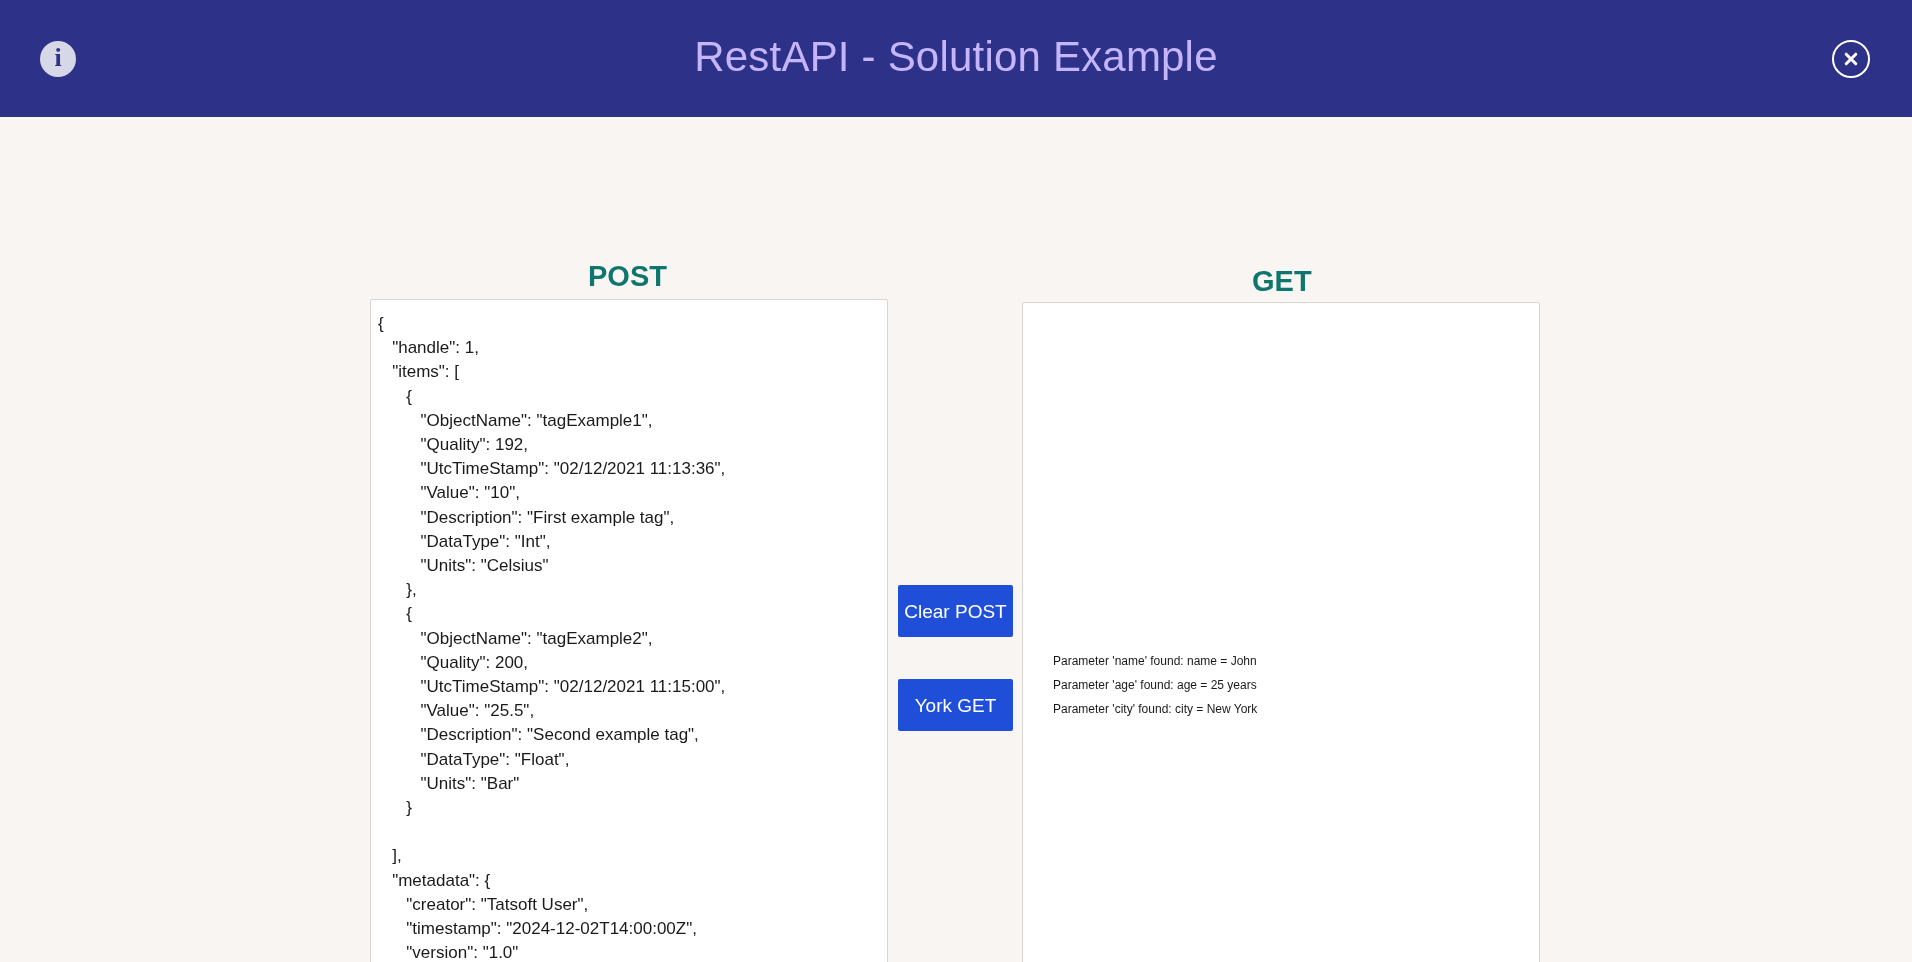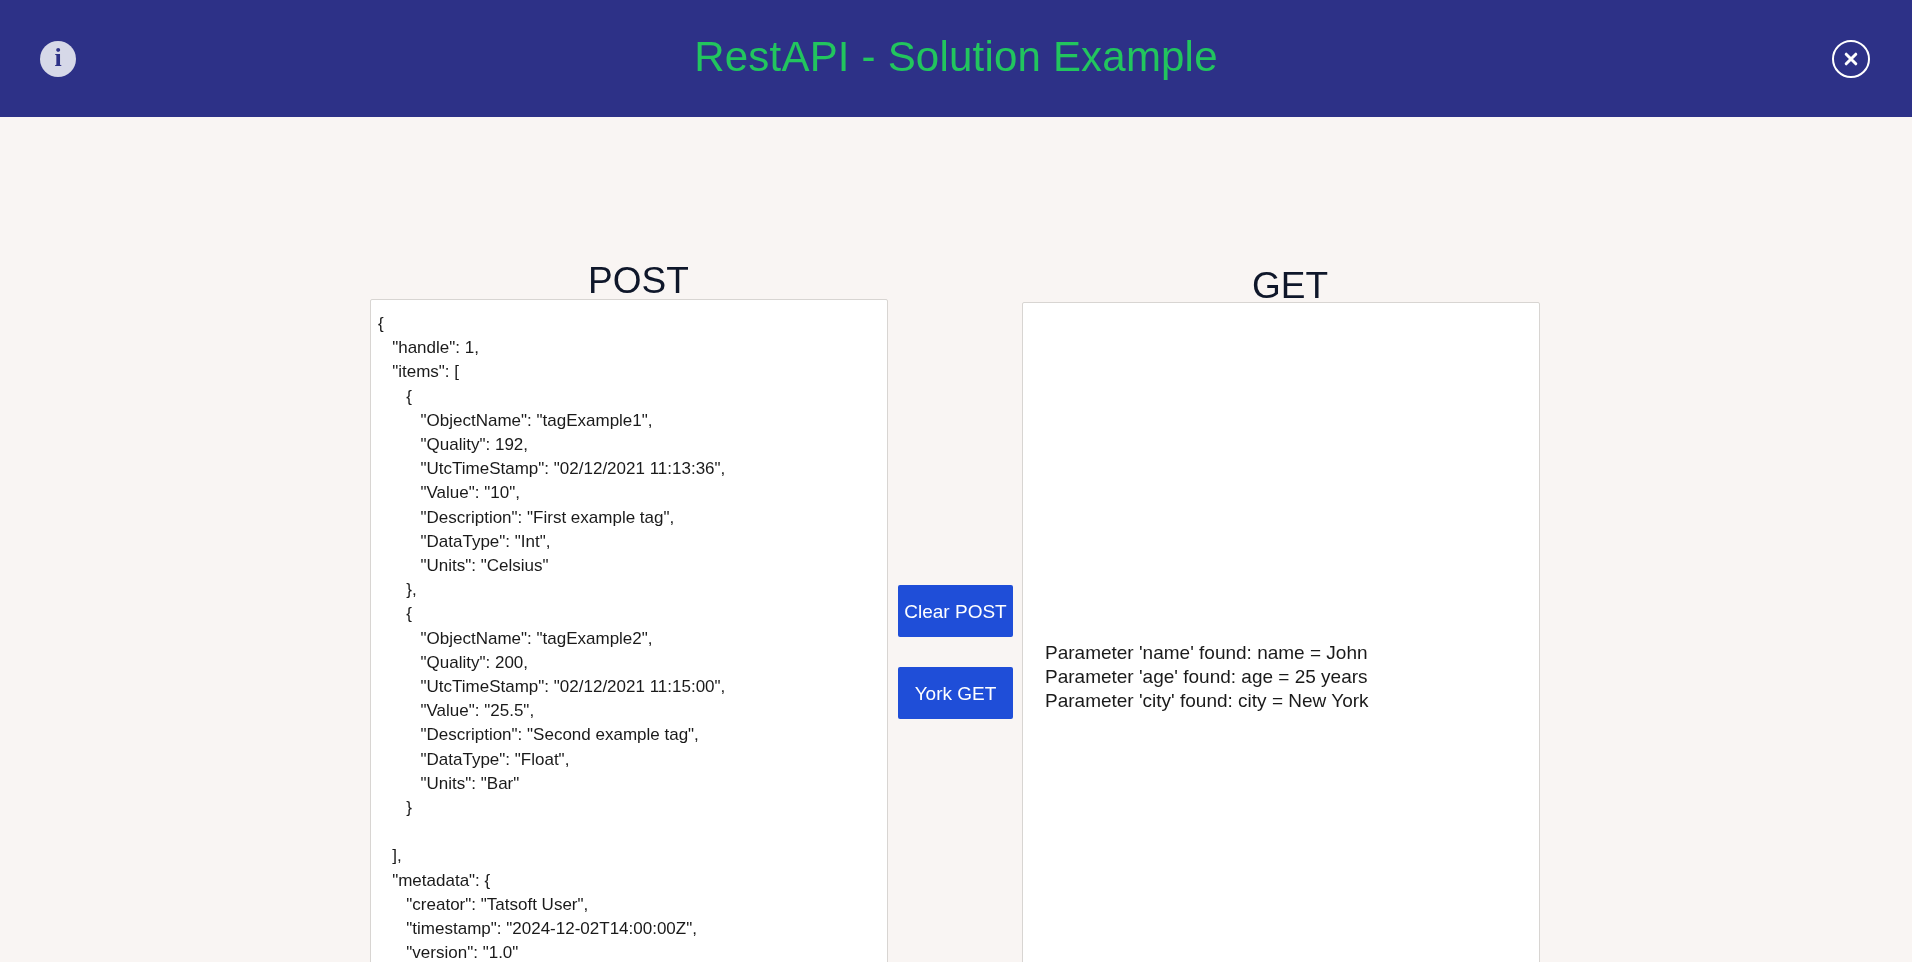--- a/index.html
+++ b/index.html
@@ -27,7 +27,7 @@
     justify-content: center;
   }
   .app-title {
-    color: #22c55e;
+    color: #c4b5fd;
     font-size: 42px;
     font-weight: 400;
     letter-spacing: 0.2px;

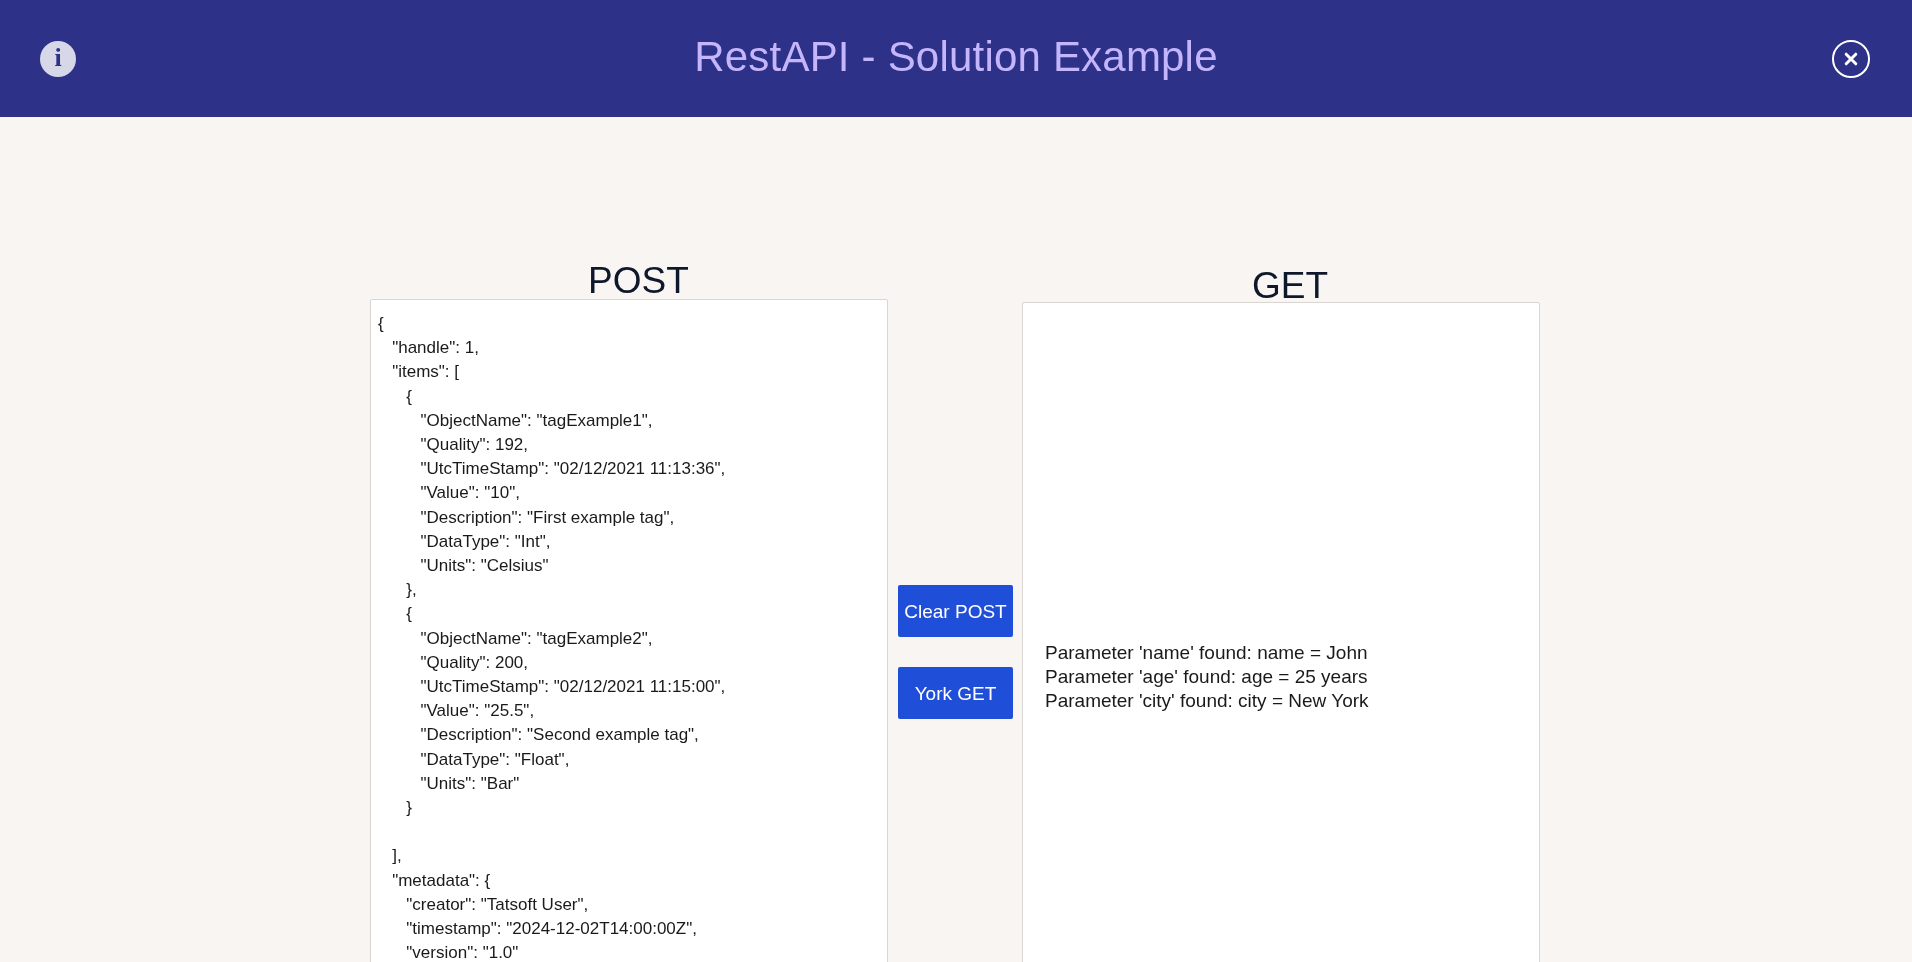--- a/index.html
+++ b/index.html
@@ -83,9 +83,9 @@
 
   .panel-heading {
     position: absolute;
-    font-size: 37px;
-    font-weight: 400;
-    color: #0f172a;
+    font-size: 29px;
+    font-weight: 700;
+    color: #0f766e;
     line-height: 1;
     white-space: nowrap;
   }

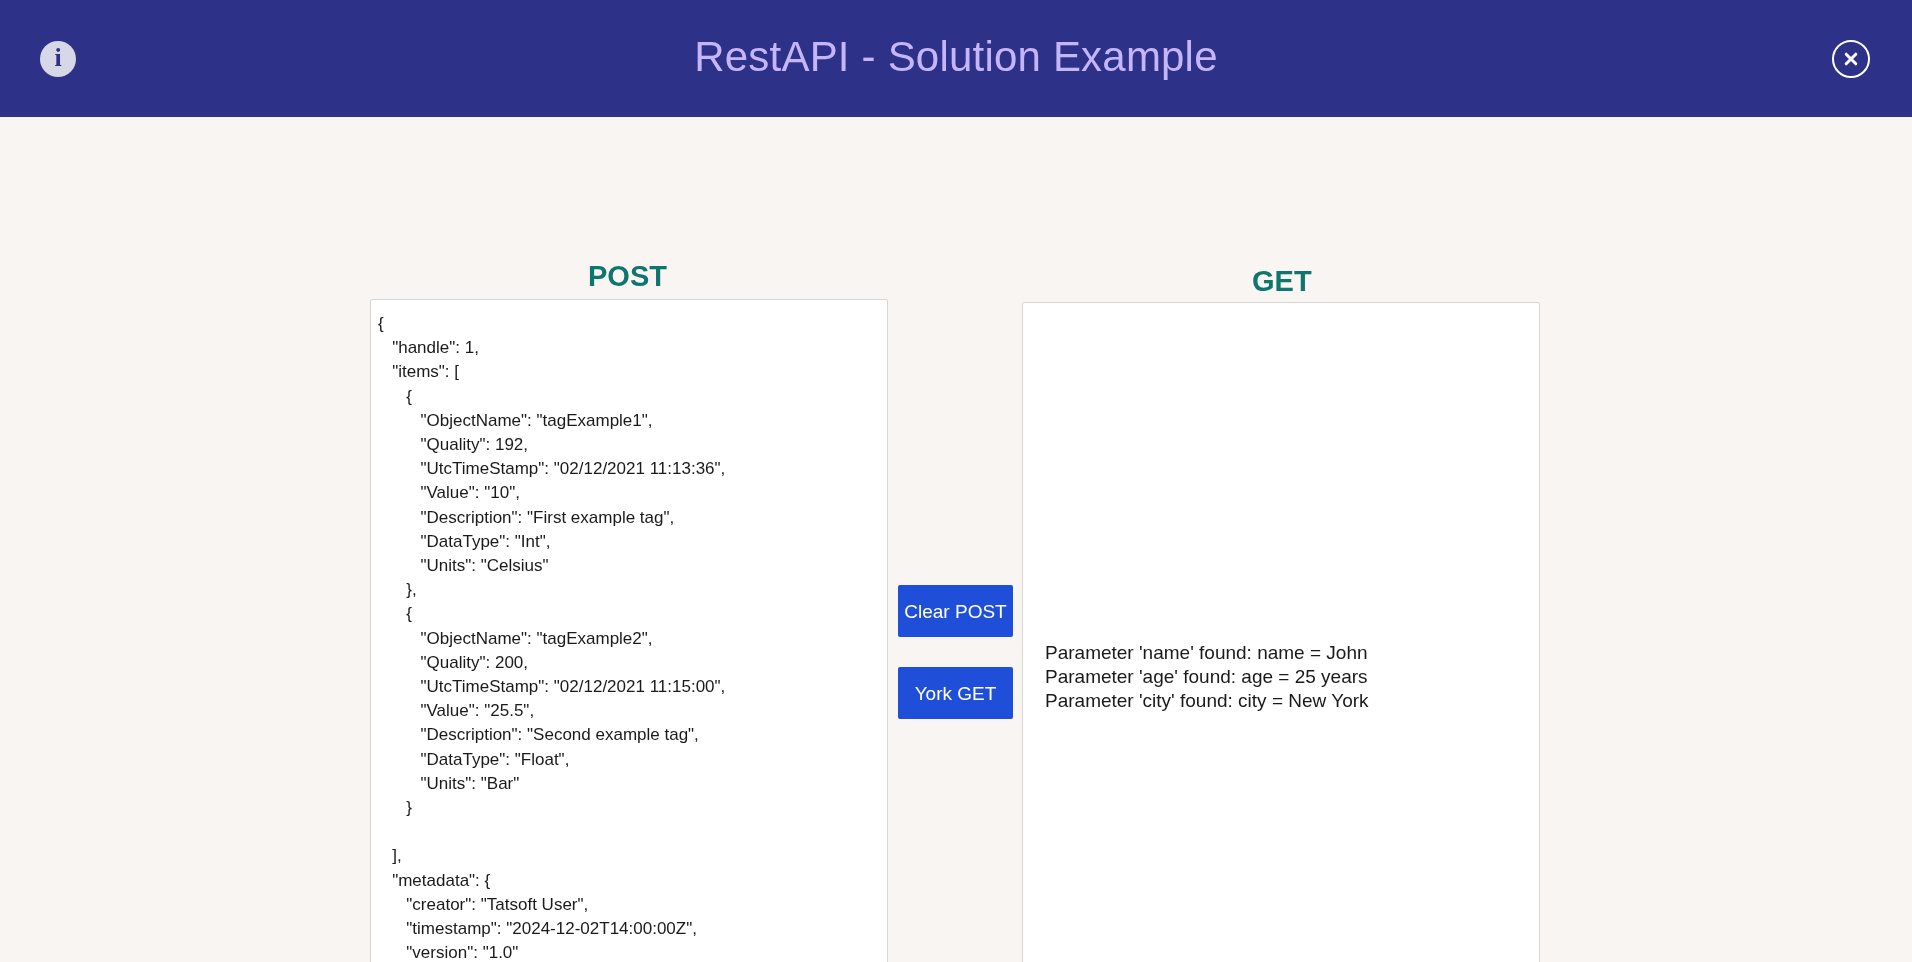--- a/index.html
+++ b/index.html
@@ -144,7 +144,7 @@
     top: 468px;
     display: flex;
     flex-direction: column;
-    gap: 30px;
+    gap: 42px;
   }
   .action-btn {
     width: 115px;

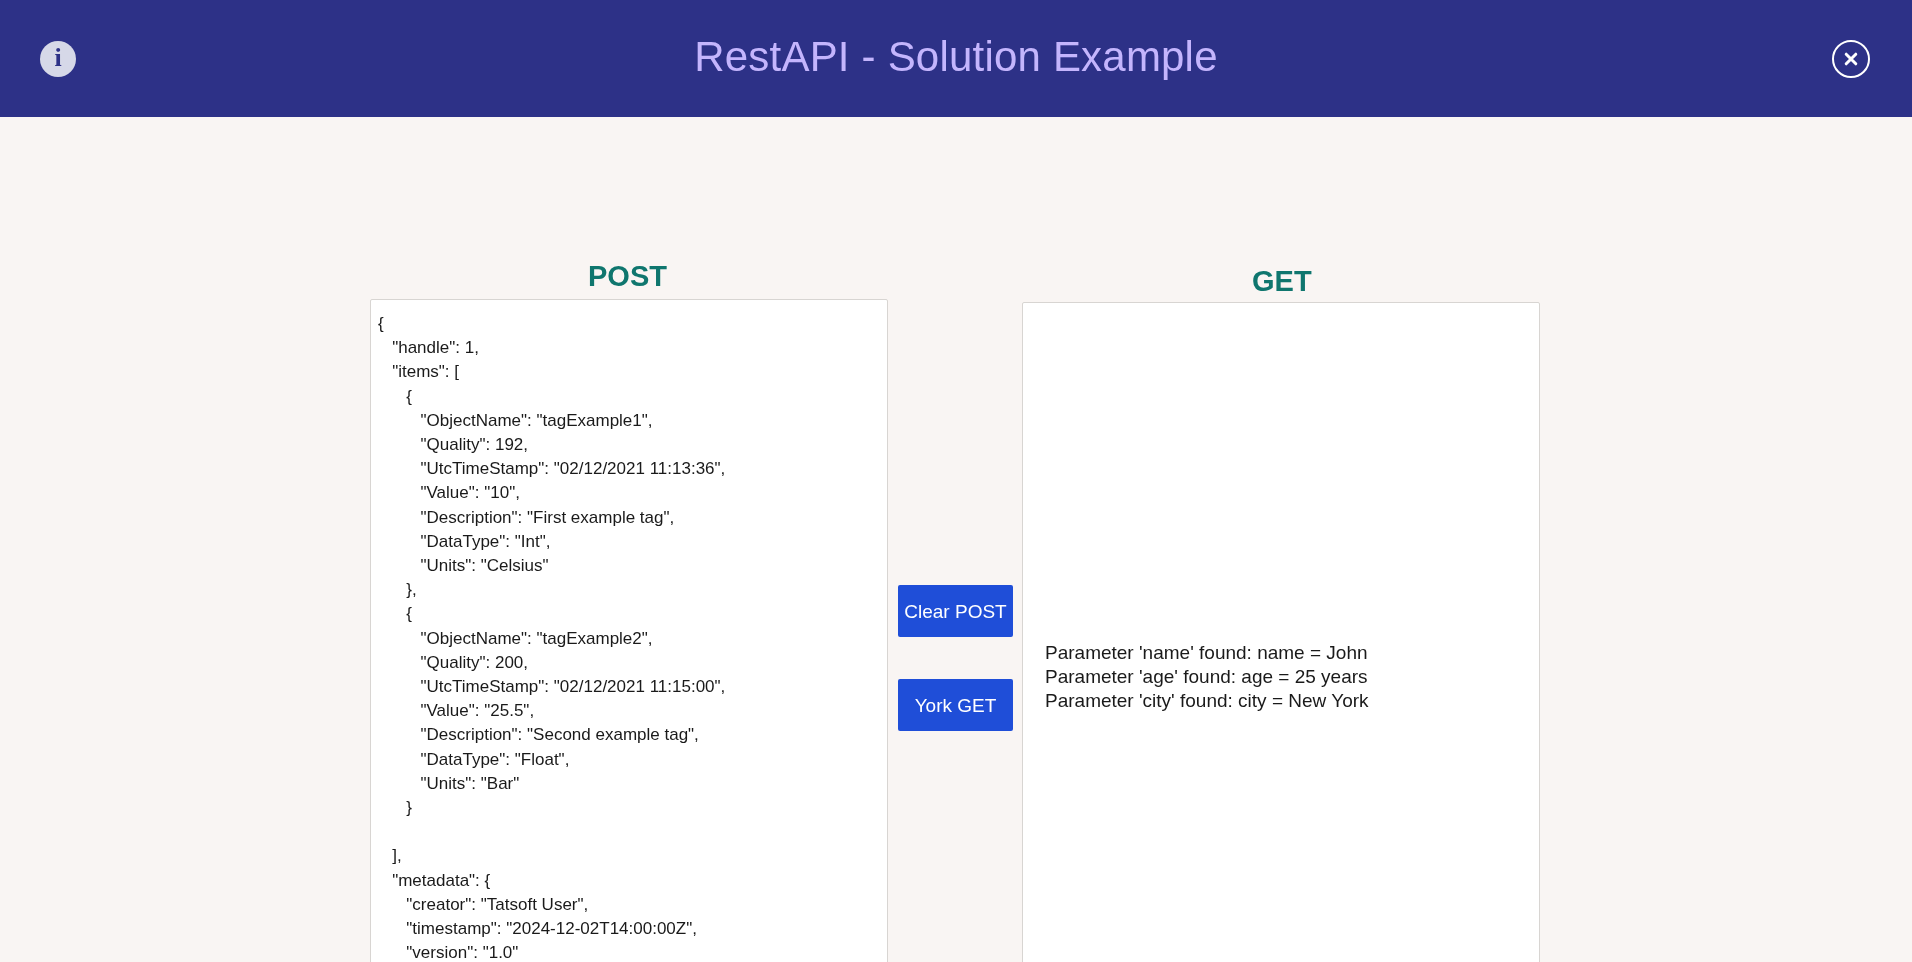--- a/index.html
+++ b/index.html
@@ -124,14 +124,14 @@
   }
 
   .log-area {
-    margin: 8px;
+    margin: 16px;
     padding: 0 14px;
     position: absolute;
     top: 330px;
     left: 0;
     right: 0;
     font-family: "Liberation Sans", sans-serif;
-    font-size: 19px;
+    font-size: 12px;
     line-height: 24.2px;
     color: #1a1a1a;
     white-space: pre;

